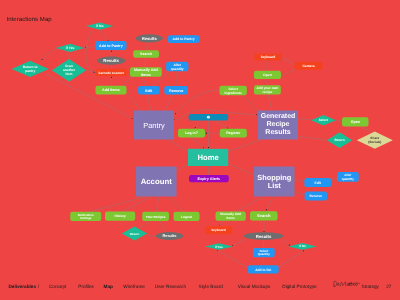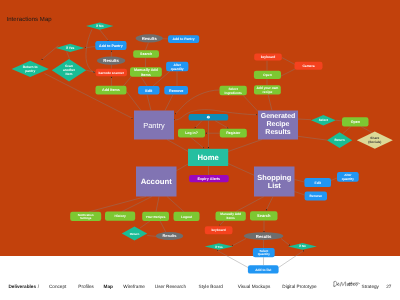--- a/index.html
+++ b/index.html
@@ -4,7 +4,7 @@
 <style>
   html,body{margin:0;padding:0;background:#ffffff;}
   body{width:400px;height:300px;overflow:hidden;font-family:"Liberation Sans",sans-serif;}
-  #stage{position:relative;width:400px;height:256px;background:#c2410c;}
+  #stage{position:relative;width:400px;height:300px;background:#ef4444;}
   svg#diagram{position:absolute;left:0;top:0;width:400px;height:300px;}
   #diagram text{font-family:"Liberation Sans",sans-serif;-webkit-font-smoothing:antialiased;}
   body{-webkit-font-smoothing:antialiased;text-rendering:geometricPrecision;}

